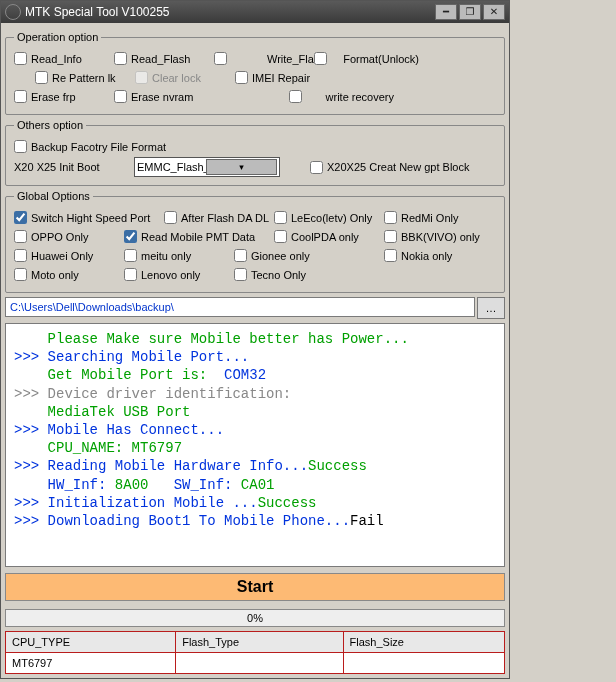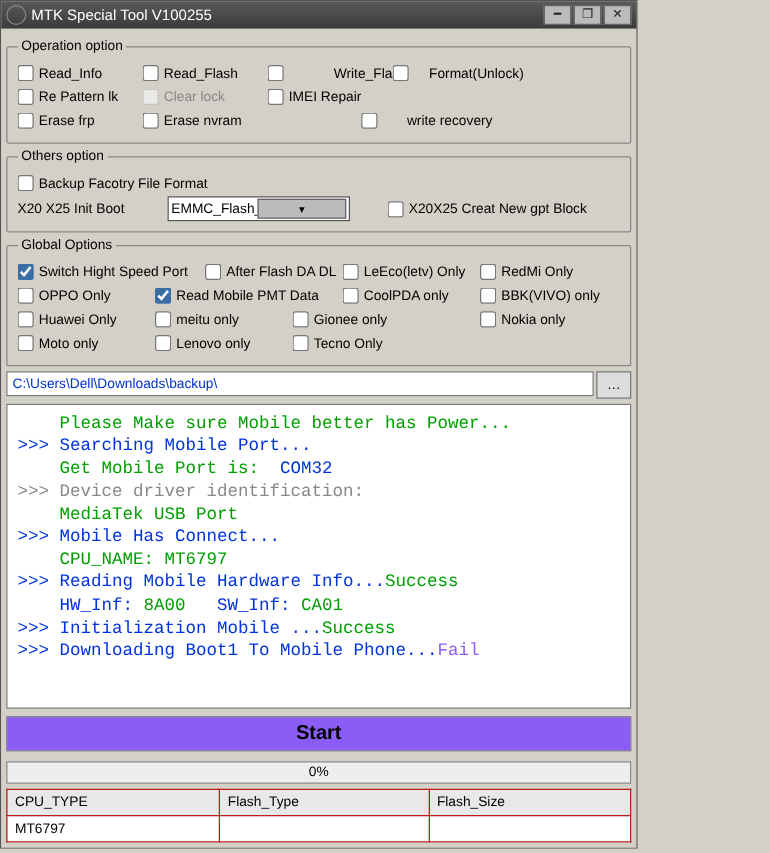--- a/index.html
+++ b/index.html
@@ -41,7 +41,7 @@
 .opcol2{flex:0 0 90px;}
 .opcol3{flex:0 0 90px;gap:36px;}
 .opcol4{flex:0 0 105px;justify-content:space-between;}
-.opcol5{flex:0 0 95px;}
+.opcol5{flex:0 0 95px;margin-left:21px;}
 .opcol6{flex:0 0 70px;}
 .opcol7{flex:0 0 70px;}
 </style>

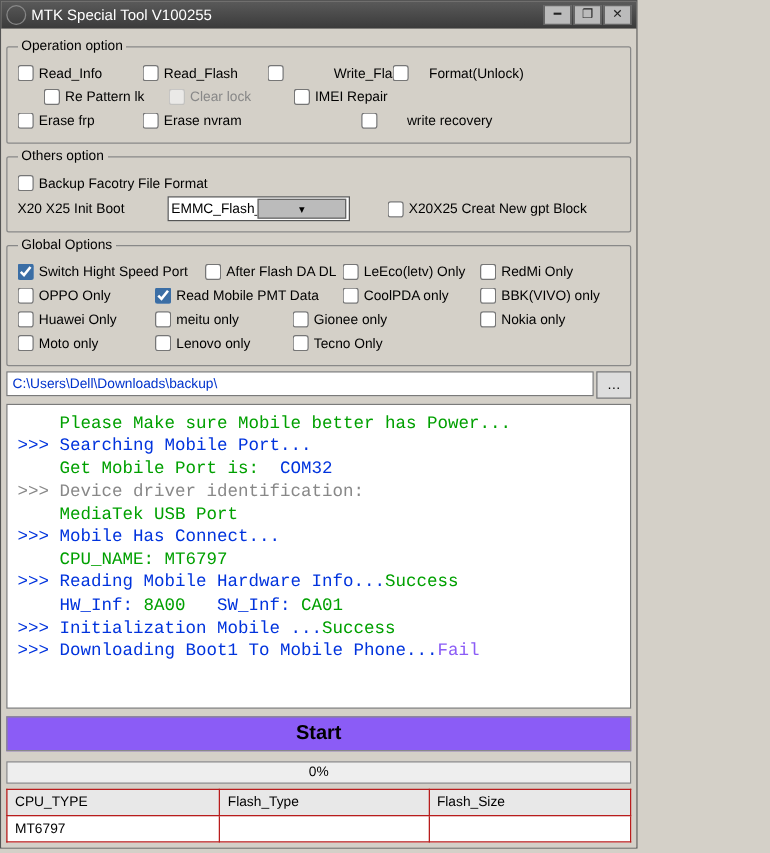--- a/index.html
+++ b/index.html
@@ -28,7 +28,7 @@
 .c-green{color:#00a000;}
 .c-blue{color:#0033dd;}
 .c-gray{color:#888;}
-.c-red{color:#8b5cf6;}
+.c-red{color:#000000;}
 .startbar{margin:6px 0 0;border:1px solid #888;background:#8b5cf6;height:26px;display:flex;align-items:center;justify-content:center;font-size:16px;font-weight:bold;}
 .progress{margin:8px 0 4px;border:1px solid #888;background:#eee;height:16px;display:flex;align-items:center;justify-content:center;font-size:11px;}
 table.flash{width:100%;border-collapse:collapse;margin-top:4px;border:1px solid #666;}

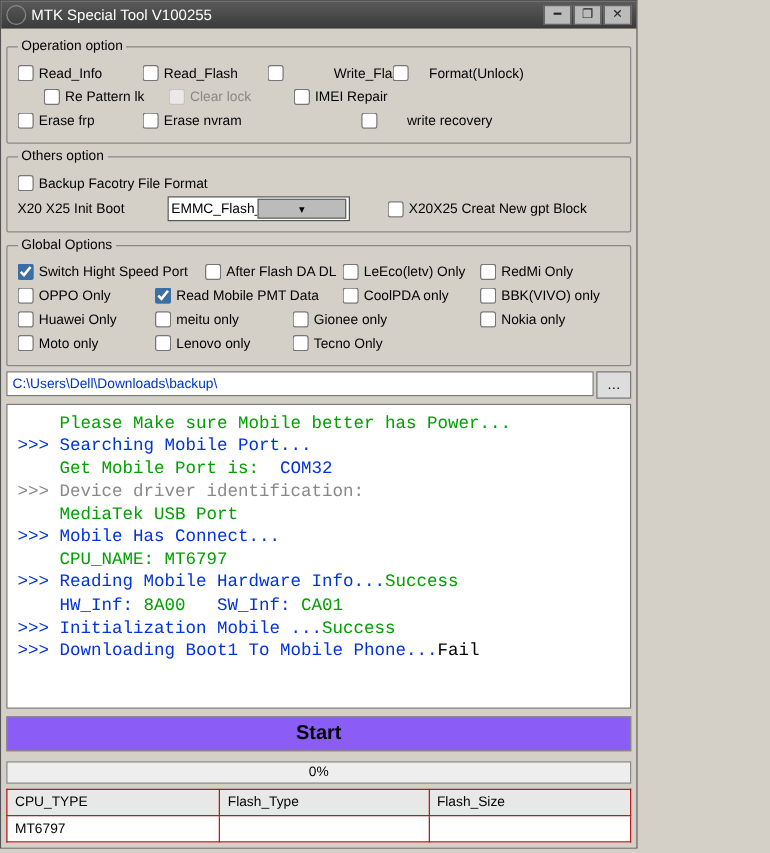--- a/index.html
+++ b/index.html
@@ -29,7 +29,7 @@
 .c-blue{color:#0033dd;}
 .c-gray{color:#888;}
 .c-red{color:#000000;}
-.startbar{margin:6px 0 0;border:1px solid #888;background:#8b5cf6;height:26px;display:flex;align-items:center;justify-content:center;font-size:16px;font-weight:bold;}
+.startbar{margin:6px 0 0;border:1px solid #888;background:#fdba74;height:26px;display:flex;align-items:center;justify-content:center;font-size:16px;font-weight:bold;}
 .progress{margin:8px 0 4px;border:1px solid #888;background:#eee;height:16px;display:flex;align-items:center;justify-content:center;font-size:11px;}
 table.flash{width:100%;border-collapse:collapse;margin-top:4px;border:1px solid #666;}
 table.flash th,table.flash td{border:1px solid #b91c1c;padding:2px 6px;text-align:left;font-weight:normal;background:#e8e8e8;height:16px;}

